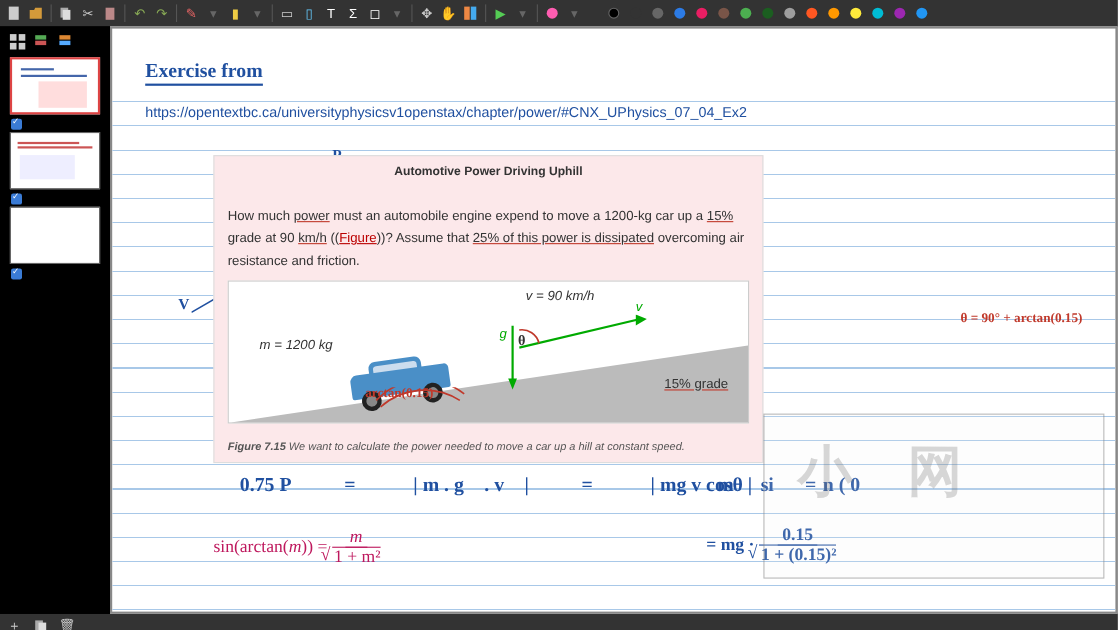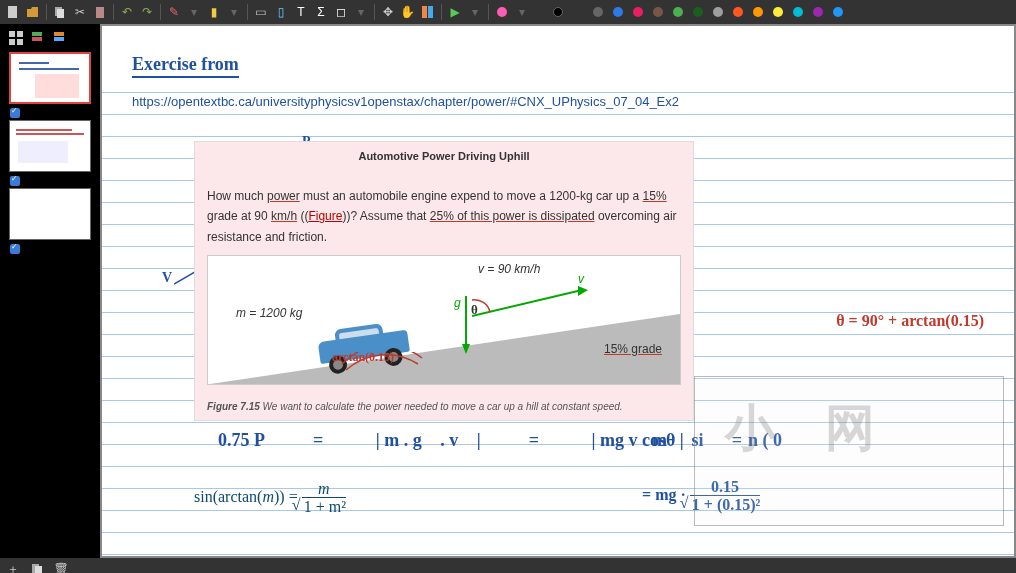--- a/index.html
+++ b/index.html
@@ -61,7 +61,7 @@
   .anno-m { top: 116px; left: 500px; }
   .anno-v { top: 244px; left: 60px; }
   .anno-arc { top: 324px; left: 230px; font-size: 12px; }
-  .anno-theta { top: 256px; right: 30px; font-size: 16px; margin-top: 30px; }
+  .anno-theta { top: 256px; right: 30px; font-size: 12px; }
   
   .eq1 { position: absolute; top: 404px; left: 92px; font-size: 18px; }
   .eq1 span { margin: 0 24px; }

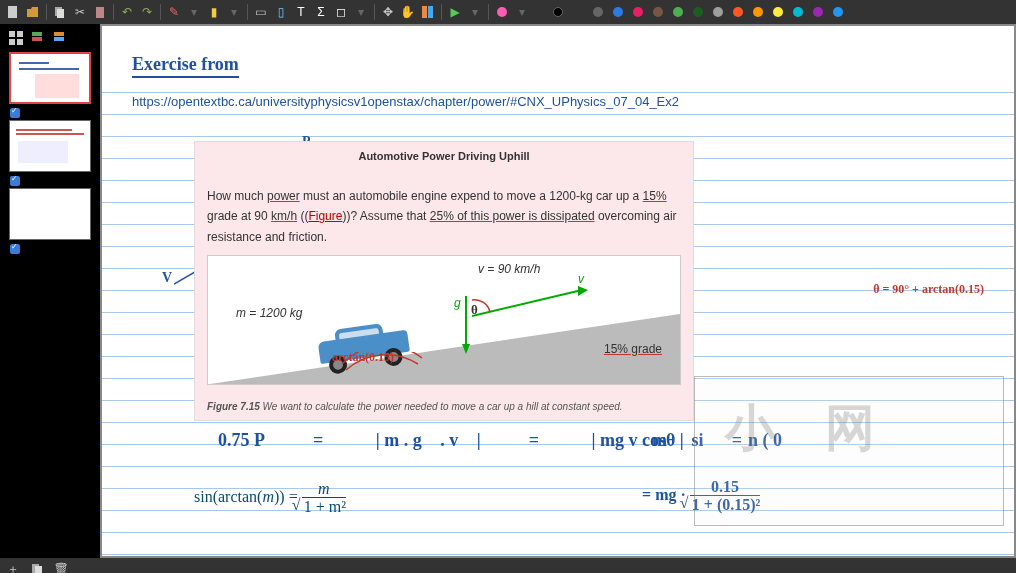--- a/index.html
+++ b/index.html
@@ -66,7 +66,7 @@
   .eq1 { position: absolute; top: 404px; left: 92px; font-size: 18px; }
   .eq1 span { margin: 0 24px; }
   .eq1-r { position: absolute; top: 404px; left: 550px; font-size: 18px; }
-  .eq2 { position: absolute; top: 454px; left: 92px; font-size: 16px; font-family: 'Times New Roman', serif; color: #0c4a6e; }
+  .eq2 { position: absolute; top: 454px; left: 92px; font-size: 16px; font-family: 'Times New Roman', serif; color: #be185d; }
   .eq2-r { position: absolute; top: 452px; left: 540px; font-size: 16px; }
   .frac-top { border-bottom: 1px solid; padding: 0 4px; }
   .frac { display: inline-block; text-align: center; vertical-align: middle; }

